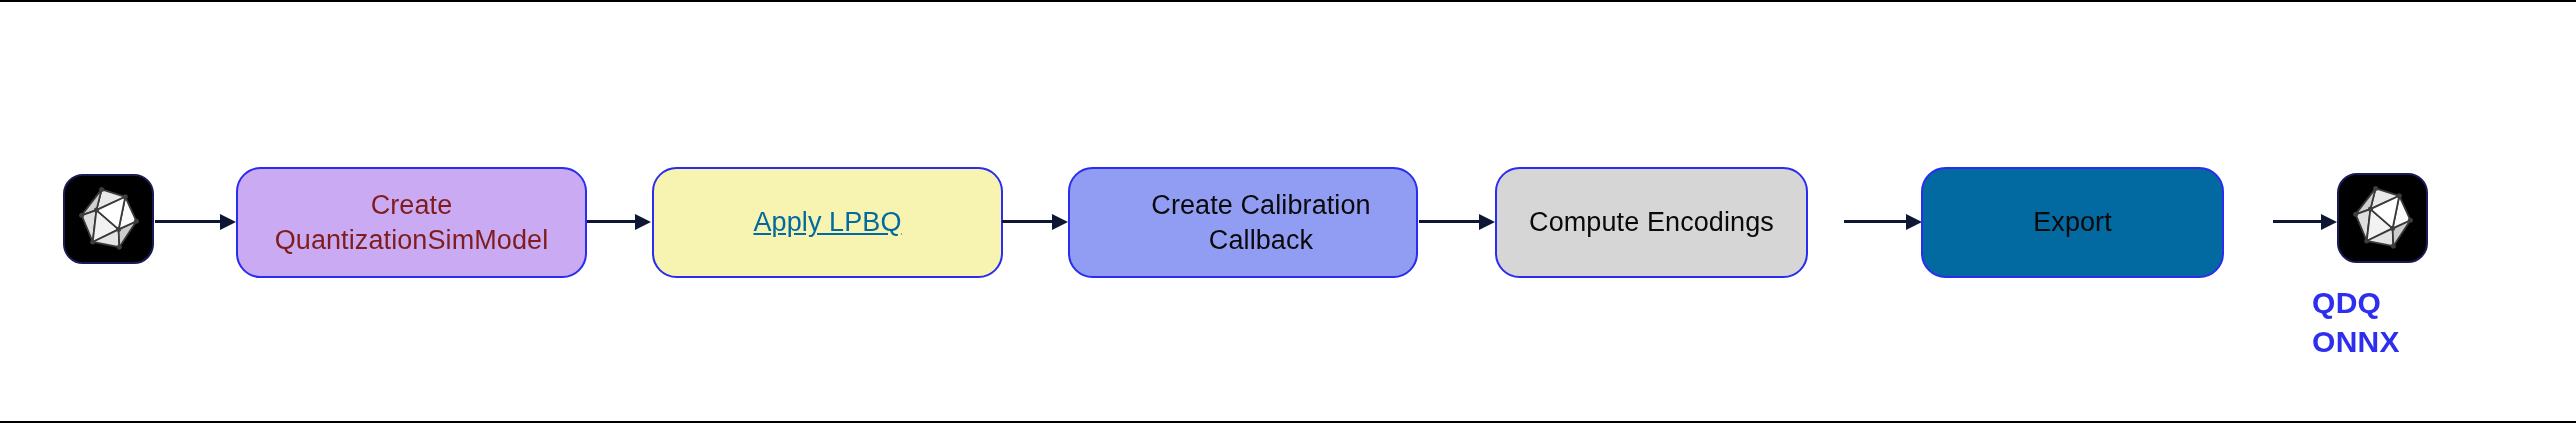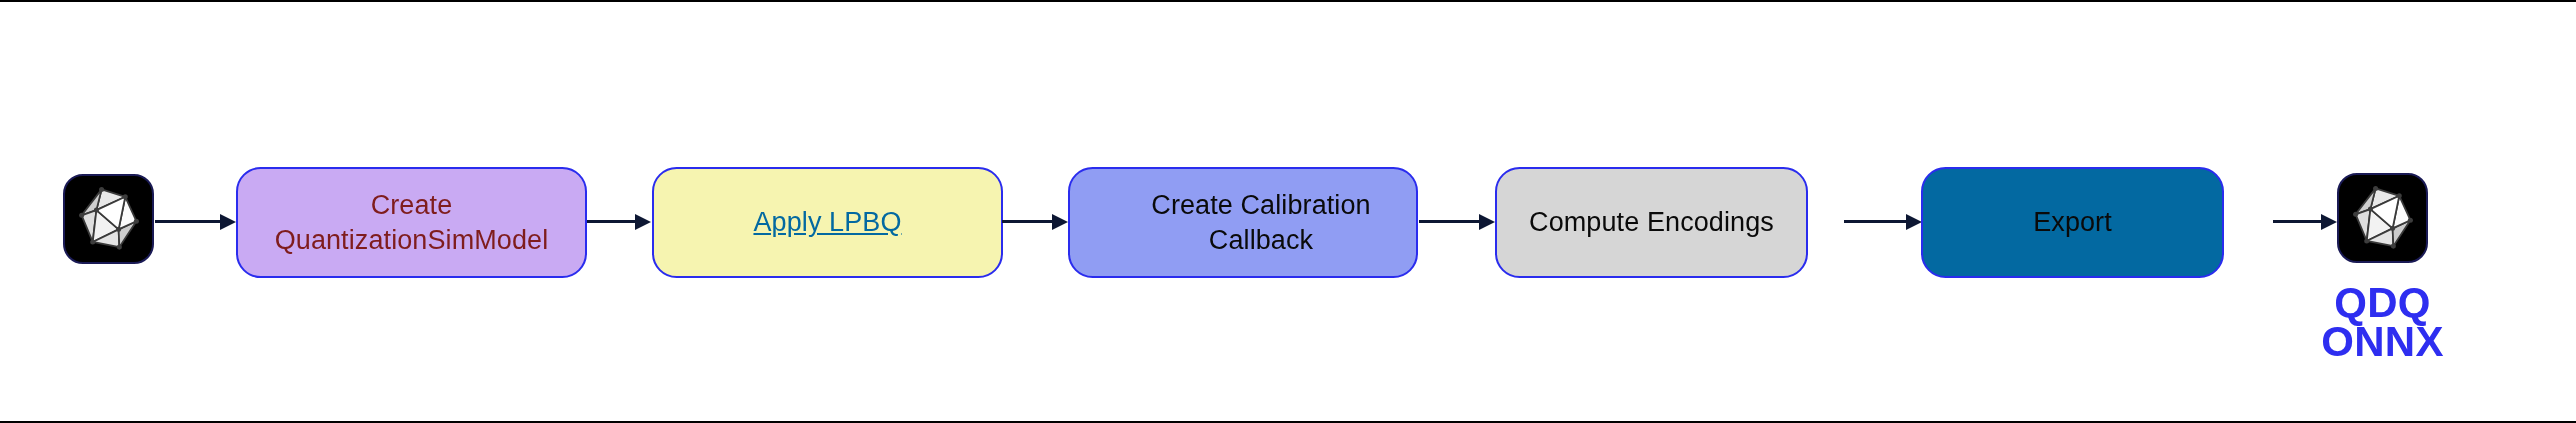--- a/index.html
+++ b/index.html
@@ -93,9 +93,9 @@
     left: 2312px;
     top: 283px;
     width: 141px;
-    text-align: center;
+    text-align: left;
     font-weight: bold;
-    font-size: 42px;
+    font-size: 30px;
     line-height: 39px;
     white-space: pre-line;
     letter-spacing: 0.3px;

